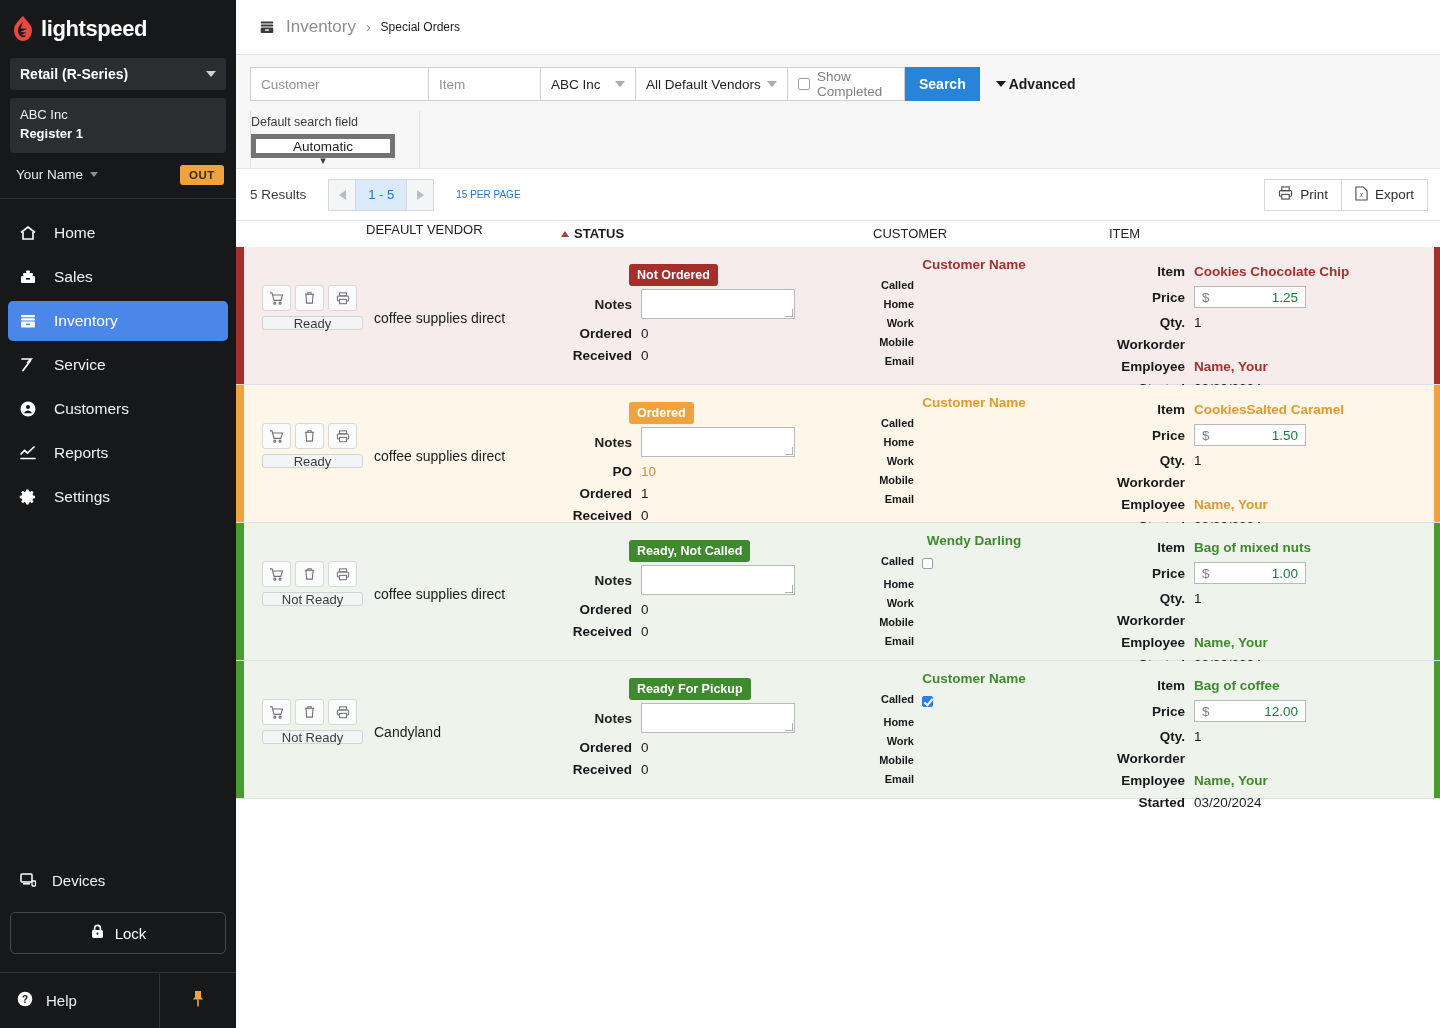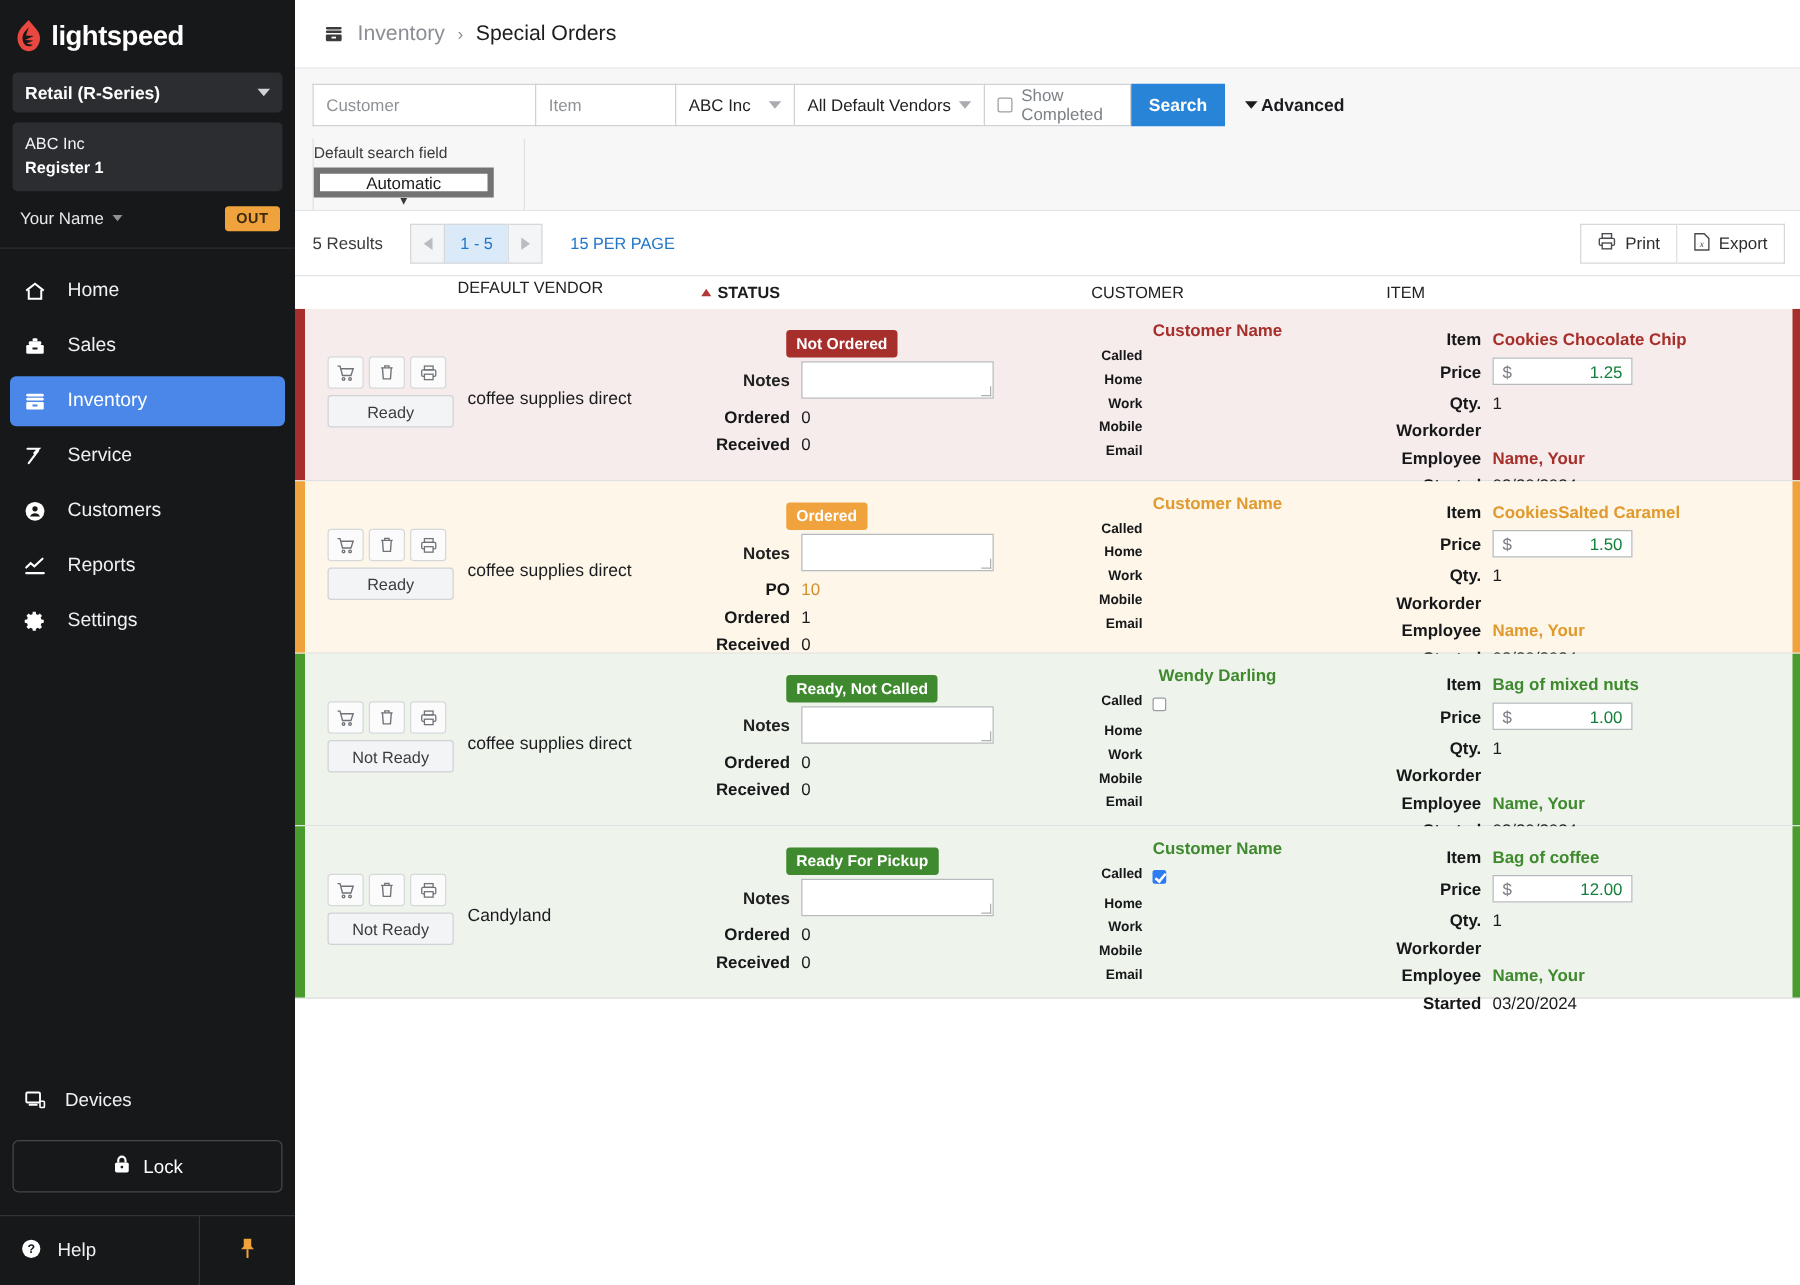--- a/index.html
+++ b/index.html
@@ -77,7 +77,7 @@
   .crumb-ico { width:18px; height:18px; }
   .crumb-parent { font-size:17px; color:#8b8e93; }
   .crumb-sep { font-size:14px; color:#8b8e93; }
-  .crumb-cur { font-size:17px; color:#1b1c1e; }
+  .crumb-cur { font-size:12px; color:#1b1c1e; }
 
   .search-bar { background:#f7f7f8; border-bottom:1px solid #e3e4e6; padding:12px 0 0 14px; flex:0 0 auto; }
   .search-row { display:flex; align-items:stretch; height:34px; }

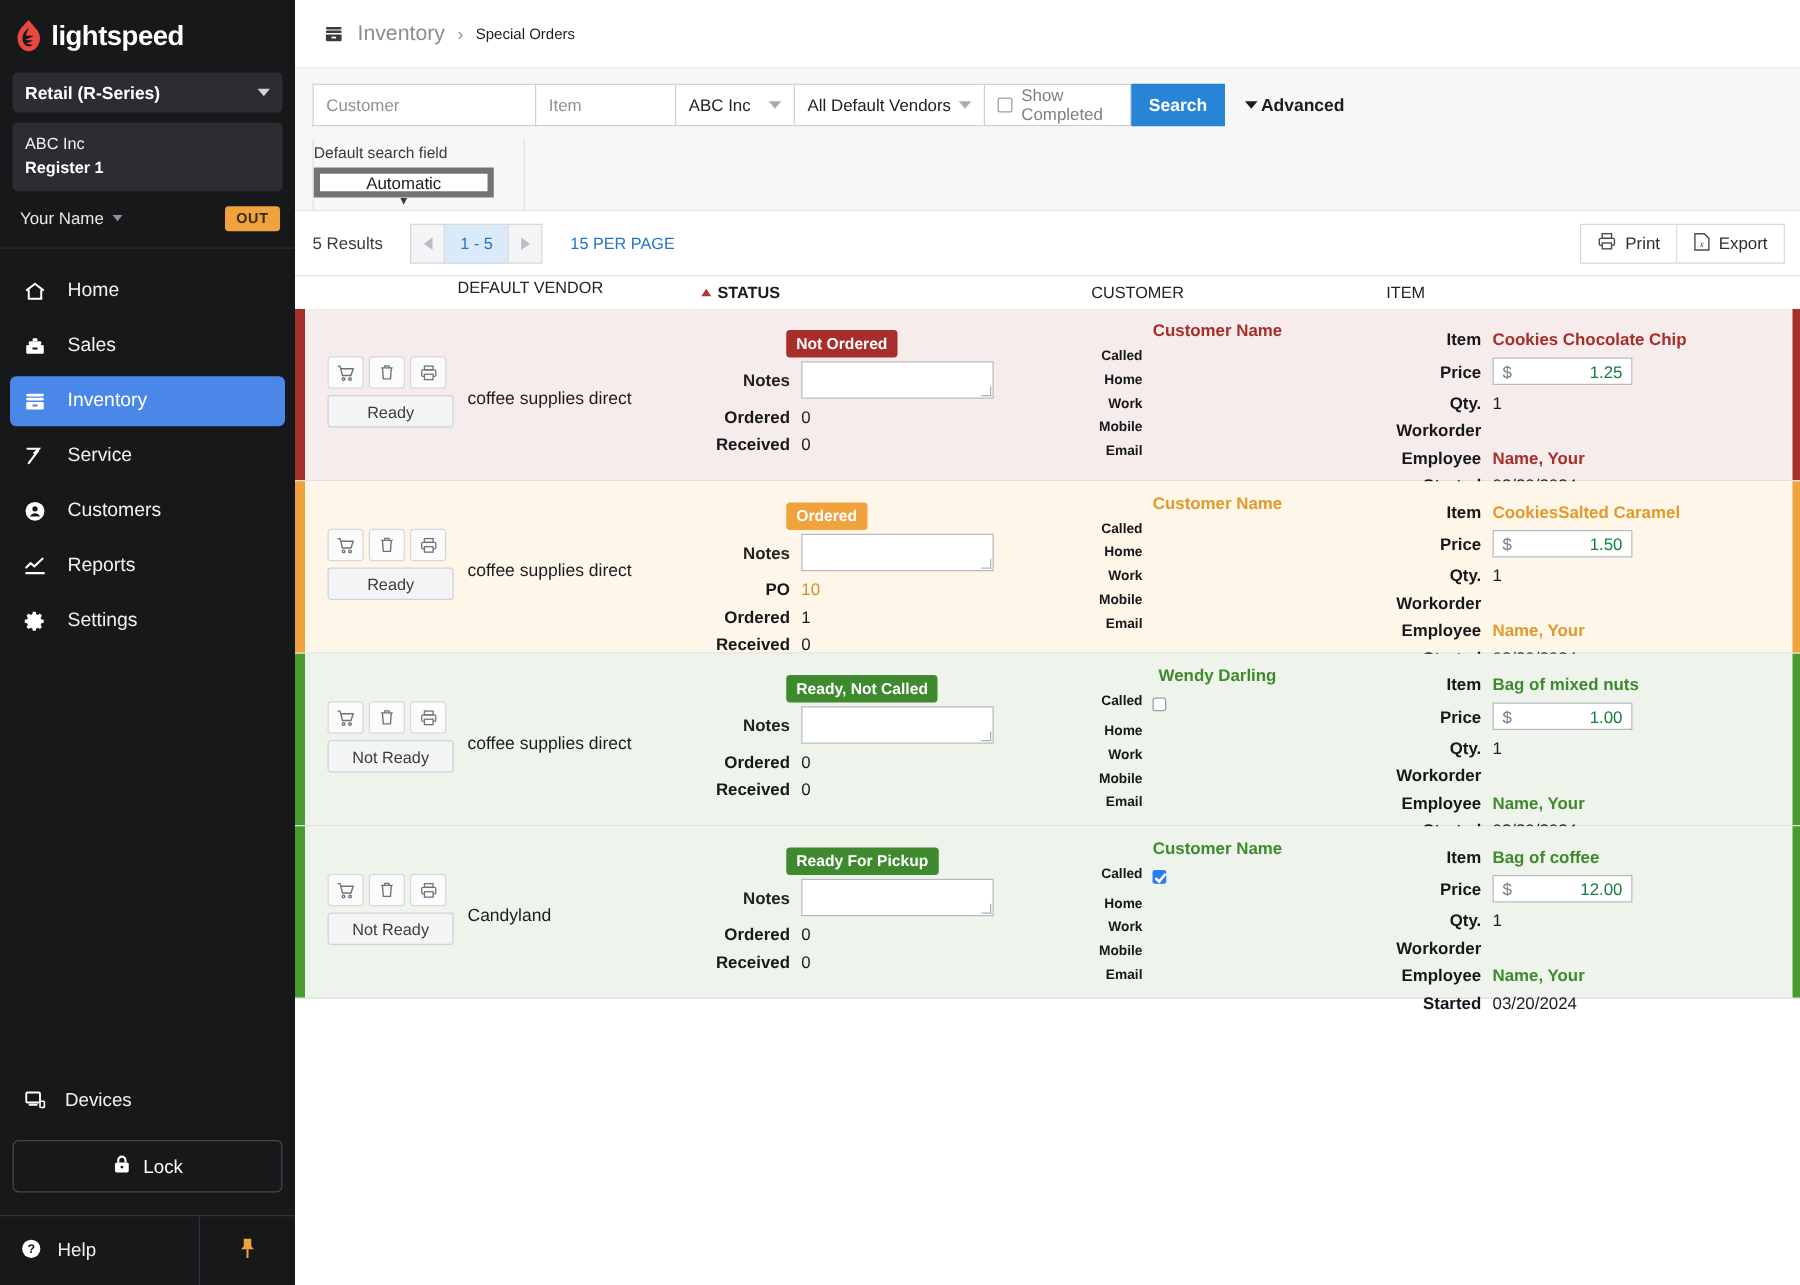--- a/index.html
+++ b/index.html
@@ -116,7 +116,7 @@
      font-size:13px; color:#2176c7; padding:0 9px; }
   .tri-l { width:0;height:0;border-top:5px solid transparent;border-bottom:5px solid transparent;border-right:7px solid #b9bcc0; }
   .tri-r { width:0;height:0;border-top:5px solid transparent;border-bottom:5px solid transparent;border-left:7px solid #b9bcc0; }
-  .perpage { margin-left:22px; font-size:13px; color:#2176c7; cursor:pointer; }
+  .perpage { margin-left:22px; font-size:10px; color:#2176c7; cursor:pointer; }
   .res-spacer { flex:1; }
   .btn-group { display:flex; }
   .gbtn { border:1px solid #d6d8da; background:#fff; height:32px; display:flex; align-items:center;

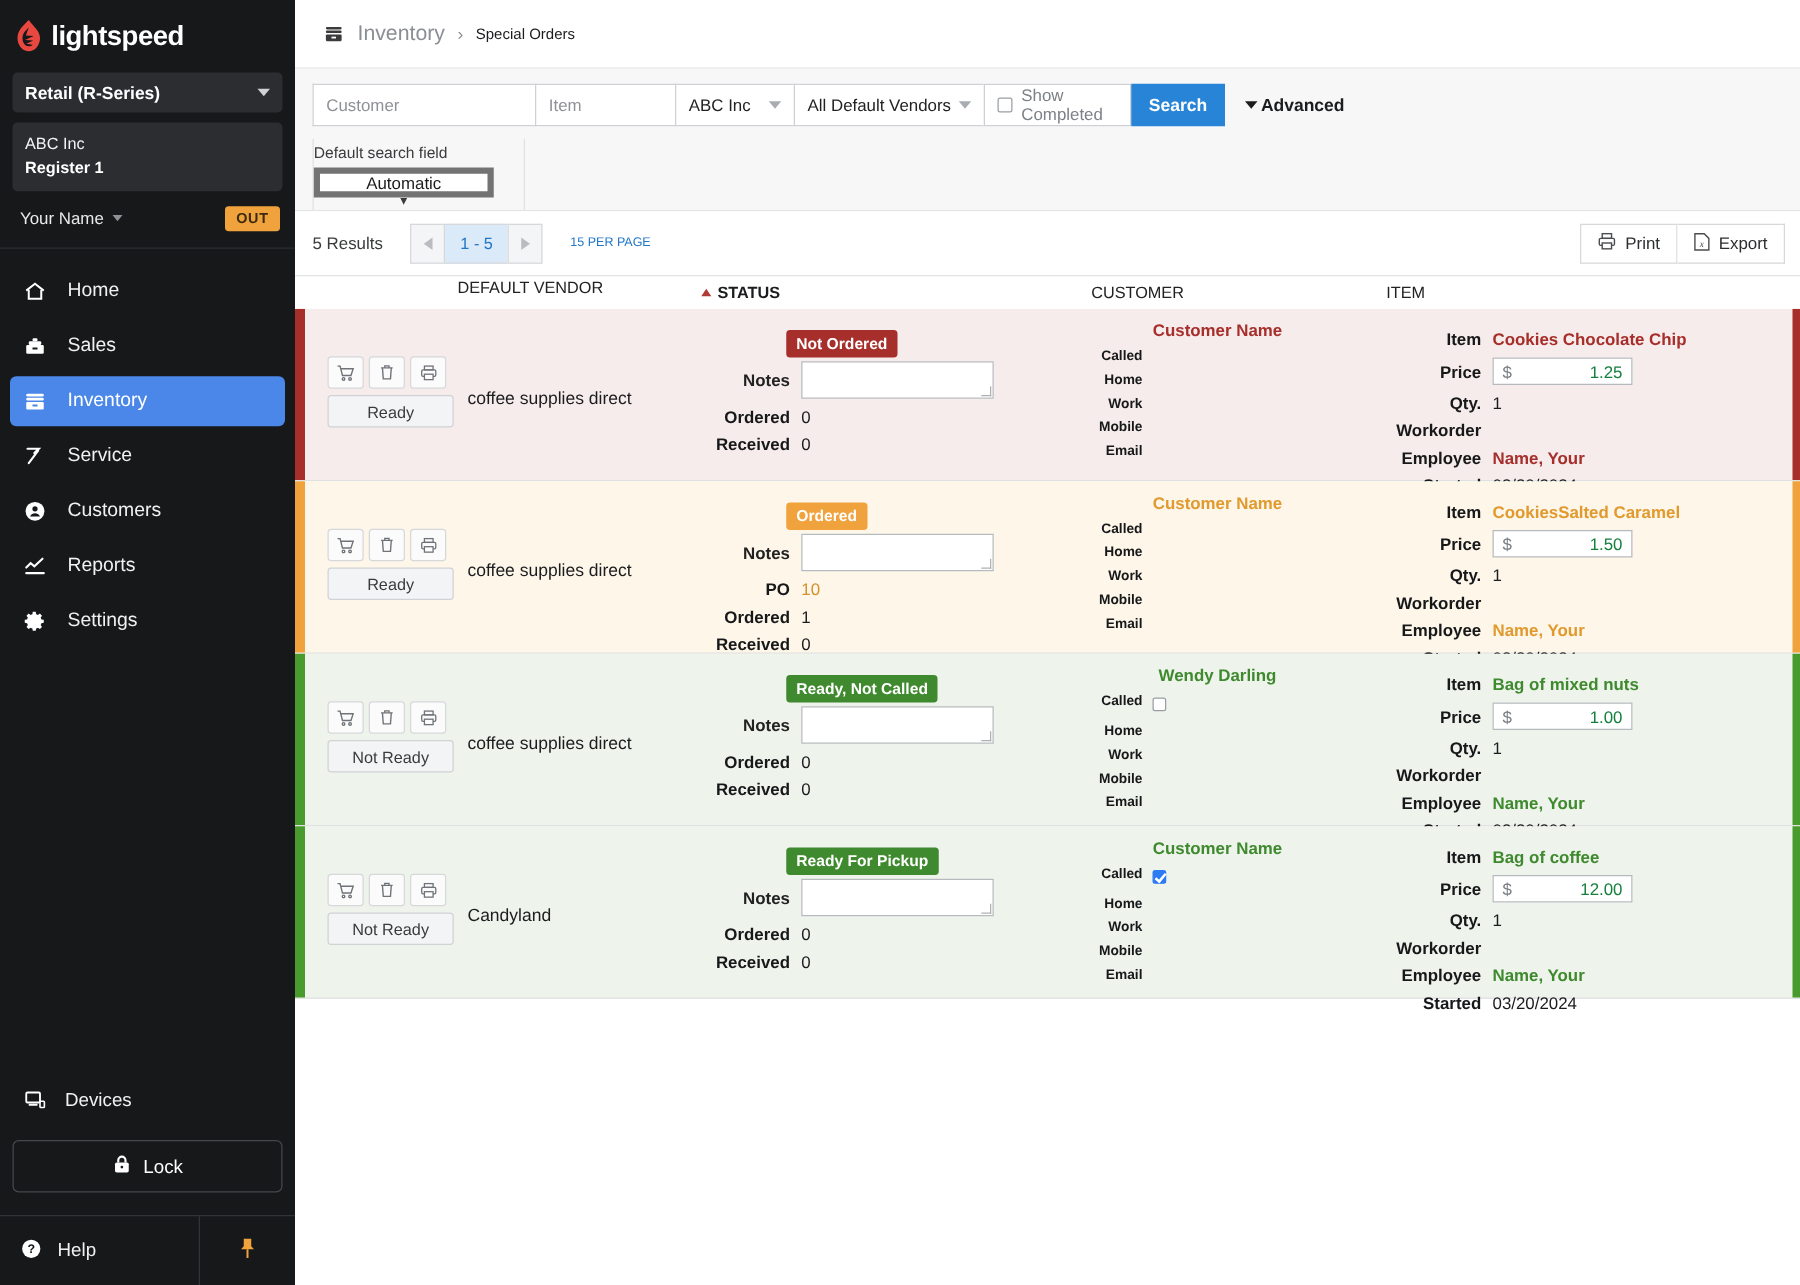--- a/index.html
+++ b/index.html
@@ -138,7 +138,7 @@
   .ico-btns { display:flex; gap:4px; }
   .ibtn { width:29px; height:26px; border:1px solid #d6d8da; background:#fbfbfc;
      border-radius:3px; display:flex; align-items:center; justify-content:center; cursor:pointer; }
-  .ready-btn { margin-top:5px; width:101px; height:26px; border:1px solid #d0d2d5;
+  .ready-btn { margin-top:5px; width:101px; height:14px; border:1px solid #d0d2d5;
      background:#f3f4f5; border-radius:3px; display:flex; align-items:center;
      justify-content:center; font-size:13px; color:#3a3b3d; cursor:pointer; }
   .vendor { position:absolute; left:130px; top:63px; font-size:14px; color:#1b1c1e; }

